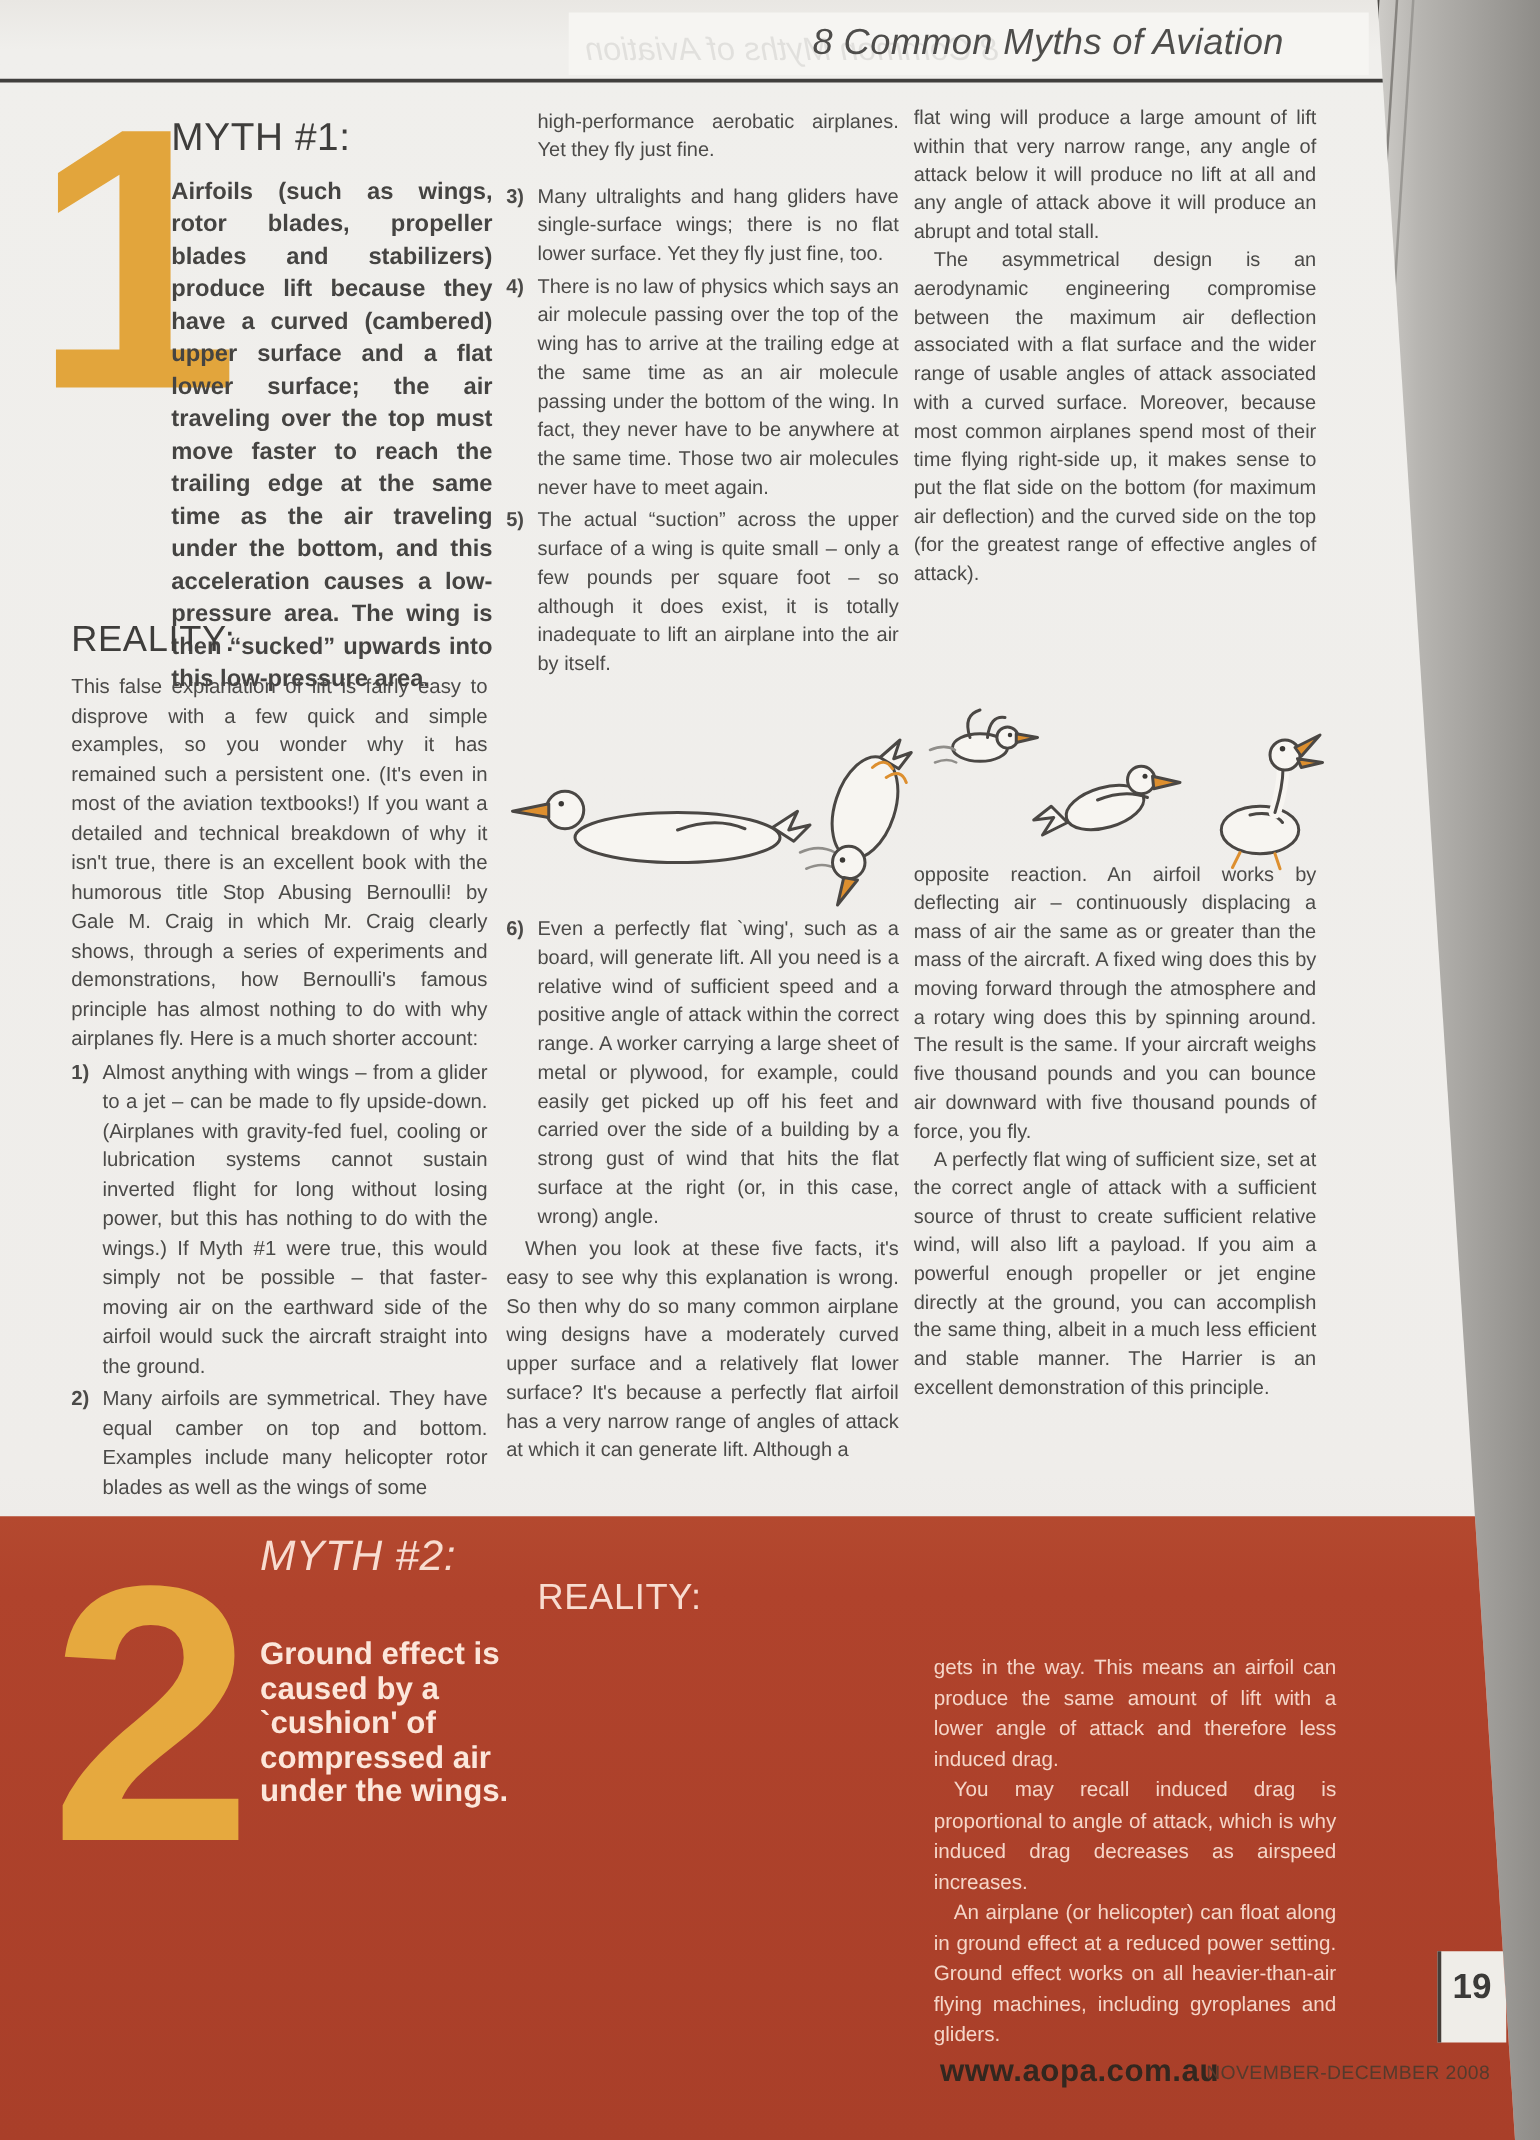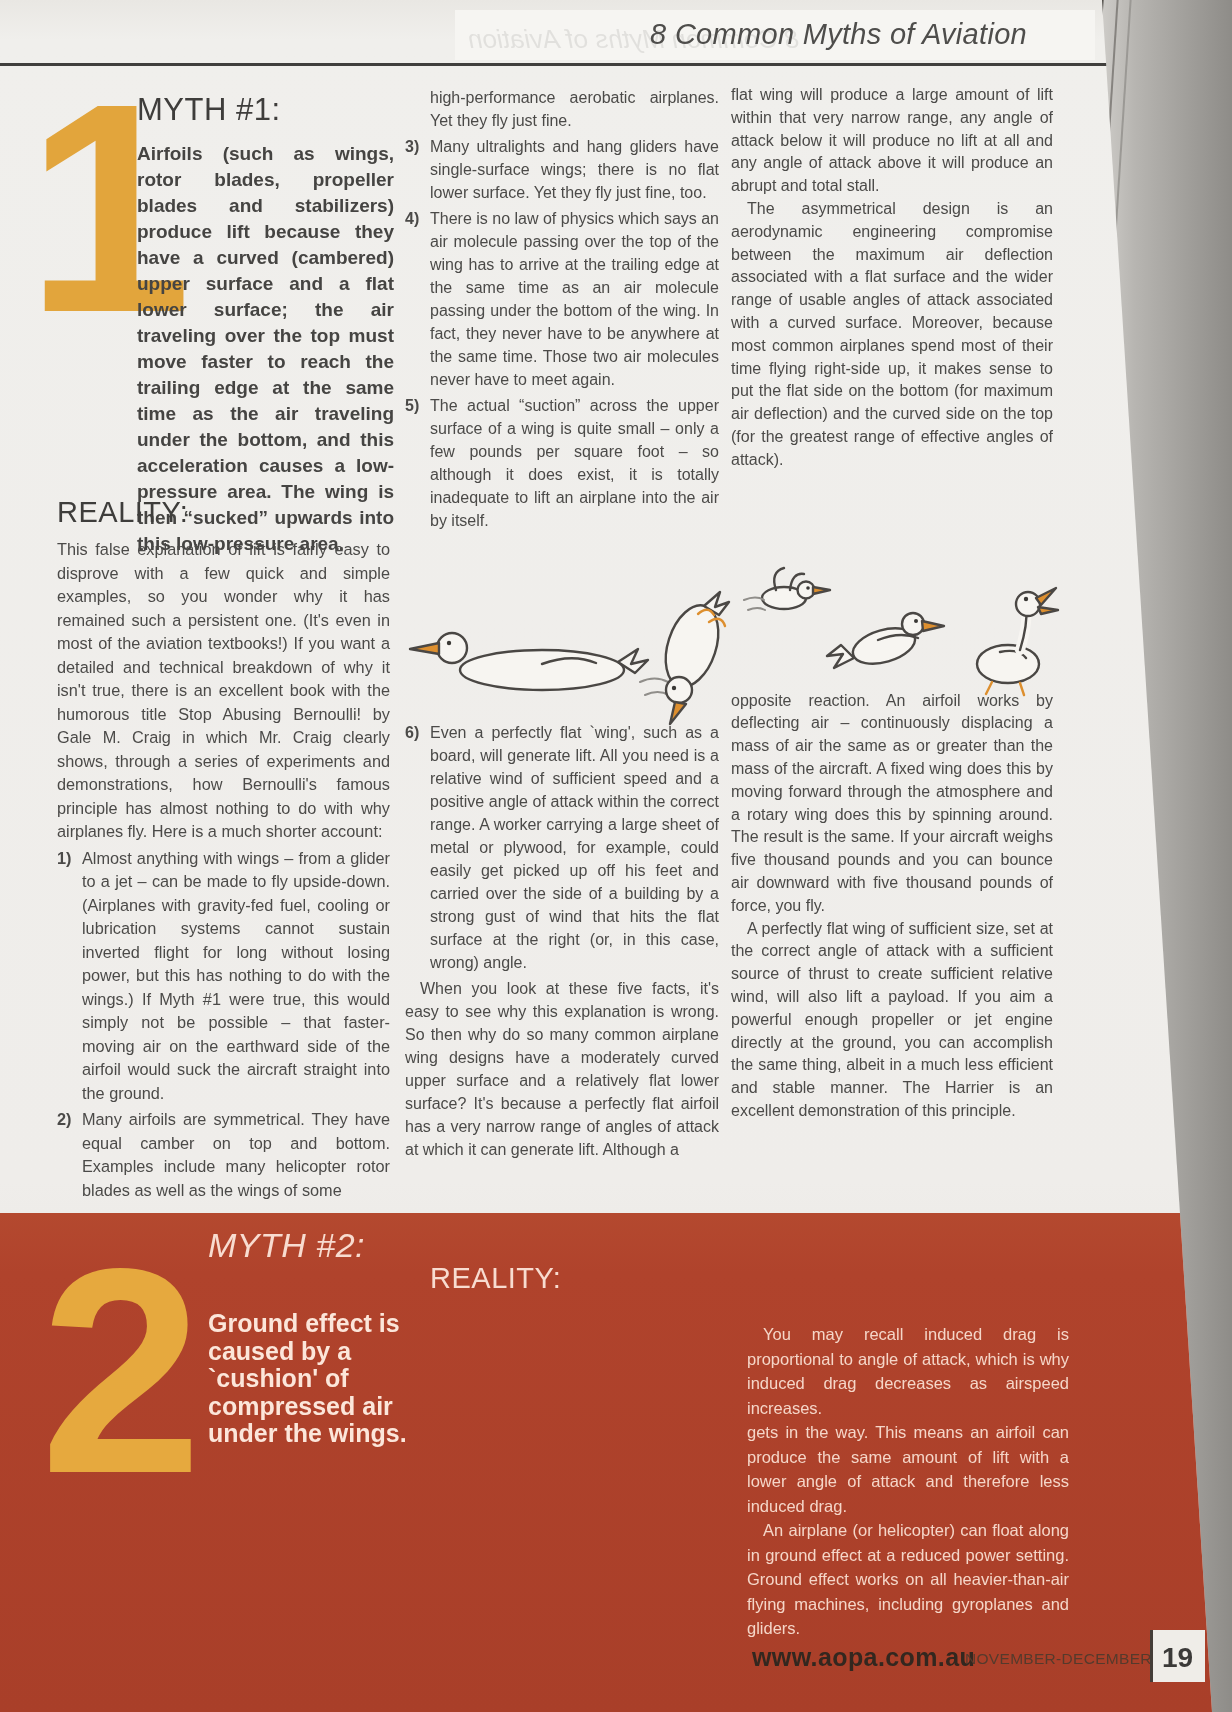--- a/index.html
+++ b/index.html
@@ -41,7 +41,7 @@
   .col3{left:731px;top:84px;width:322px;font-size:16px;line-height:22.8px;}
   .pt{position:relative;padding-left:25px;margin-bottom:3px;}
   .pt .n{position:absolute;left:0;font-weight:bold;}
-  .cont{padding-left:25px;margin-bottom:3px;}
+  .cont{padding-left:25px;margin-bottom:14px;}
   .gap-ducks2{height:186px;}
   .gap-ducks3{height:218px;}
   .closing{margin-top:21px;text-indent:15px;}

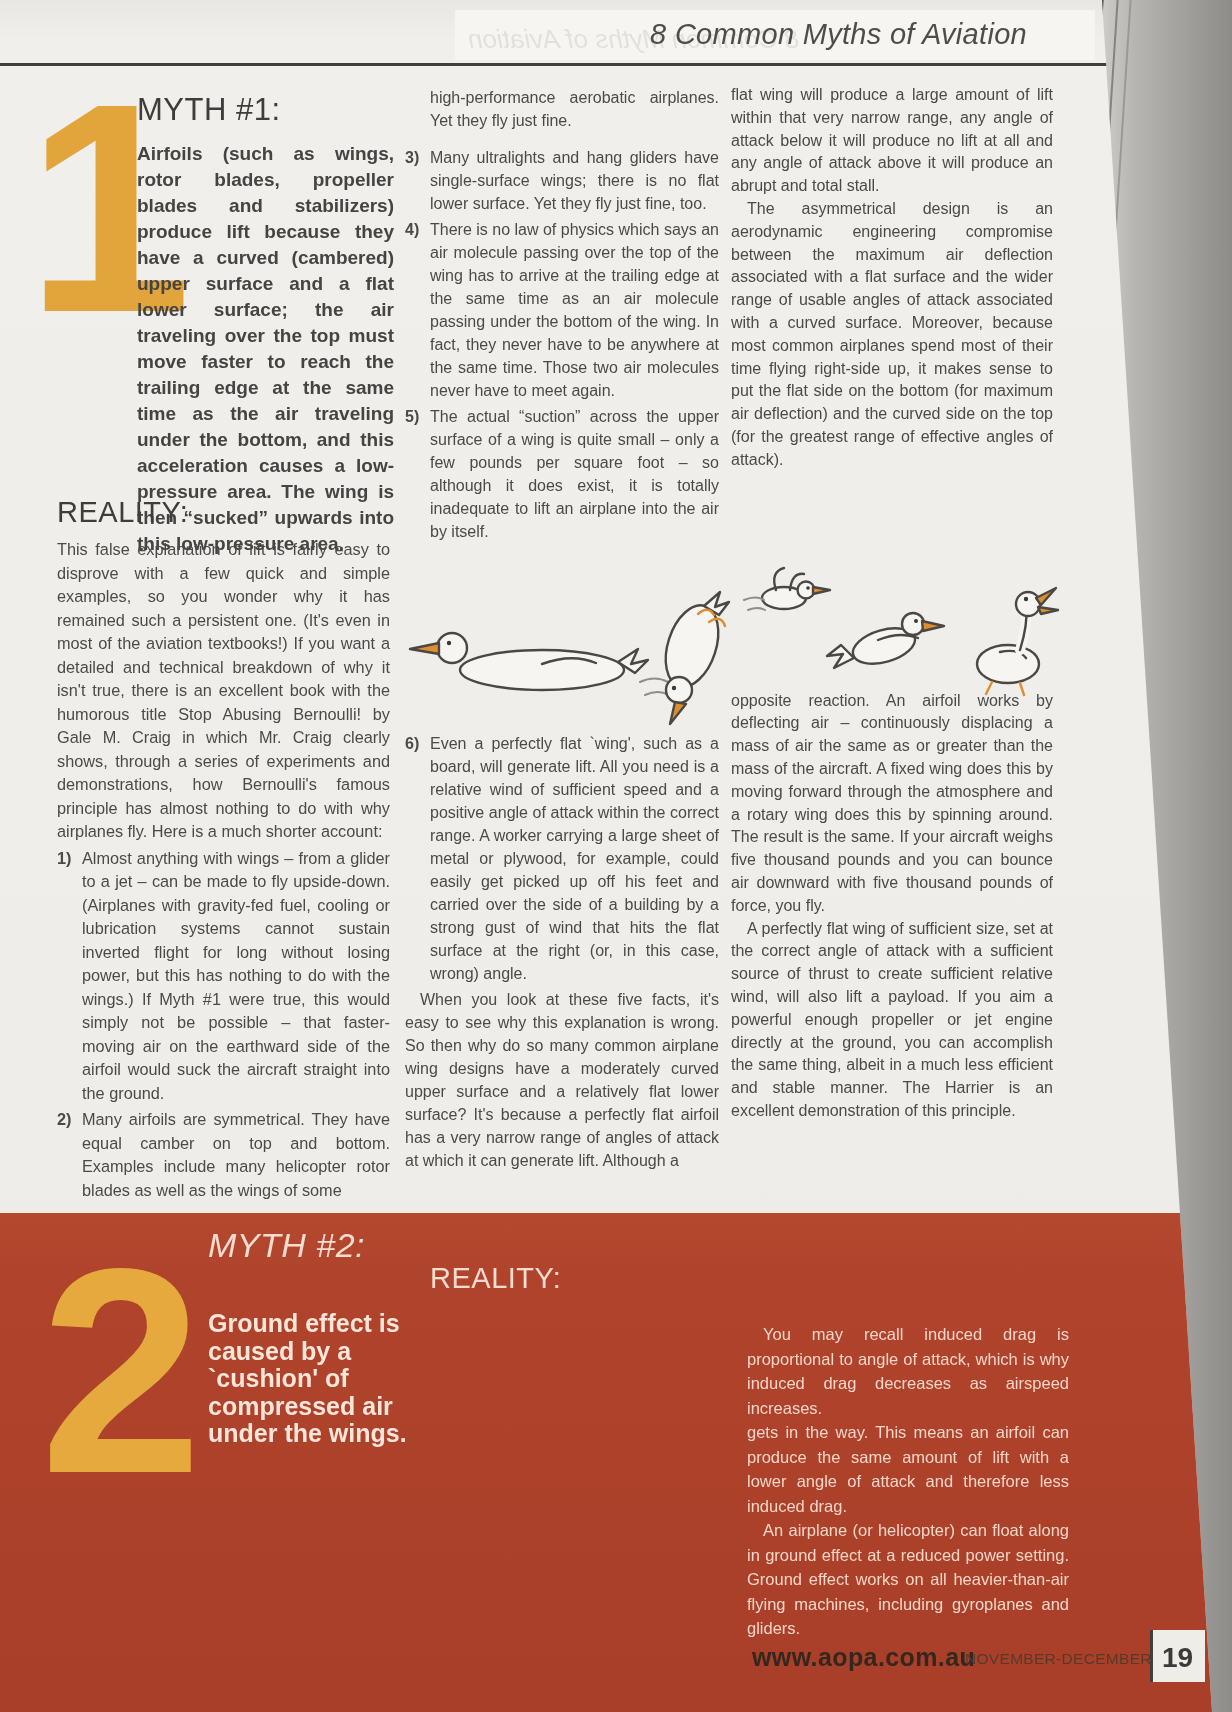--- a/index.html
+++ b/index.html
@@ -196,8 +196,8 @@
     <div class="redcol colA">
     </div>
     <div class="redcol colB">
+      <p class="flow">gets in the way.  This means an airfoil can produce the same amount of lift with a lower angle of attack and therefore less induced drag.</p>
       <p class="flow indent">You may recall induced drag is proportional to angle of attack, which is why induced drag decreases as airspeed increases.</p>
-      <p class="flow">gets in the way.  This means an airfoil can produce the same amount of lift with a lower angle of attack and therefore less induced drag.</p>
       <p class="flow indent">An airplane (or helicopter) can float along in ground effect at a reduced power setting. Ground effect works on all heavier-than-air flying machines, including gyroplanes and gliders.</p>
     </div>
 

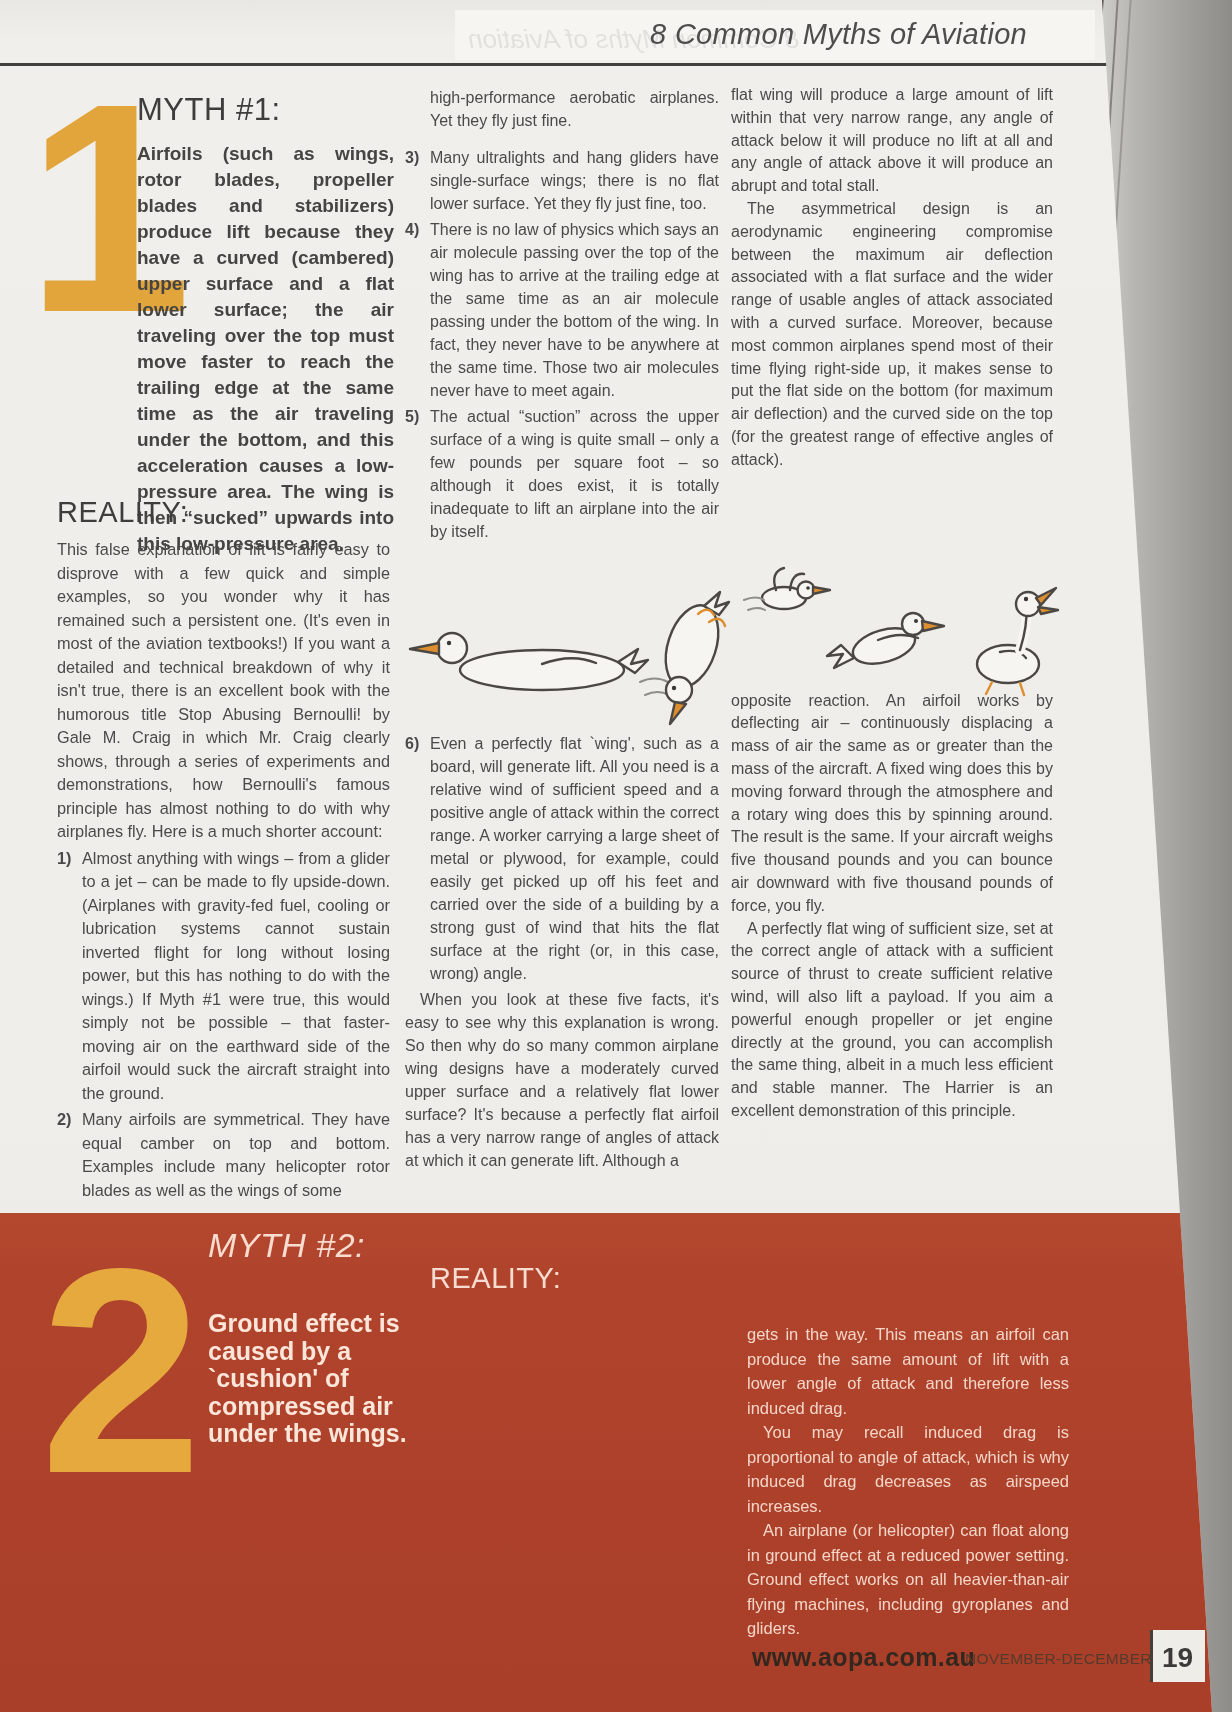--- a/index.html
+++ b/index.html
@@ -65,7 +65,7 @@
   
   .footer-url{position:absolute;left:752px;top:1643px;font-size:25px;font-weight:bold;color:#33271f;letter-spacing:.4px;}
   .footer-issue{position:absolute;left:965px;top:1650px;font-size:15.5px;color:#553a2c;letter-spacing:.3px;white-space:nowrap;}
-  .page-number-box{position:absolute;left:1150px;top:1630px;width:52px;height:52px;background:#efede8;
+  .page-number-box{position:absolute;left:1150px;top:1561px;width:52px;height:73px;background:#efede8;
                    border-left:3px solid #443d38;}
   .page-number{font-size:28px;font-weight:bold;color:#3b3a38;line-height:56px;padding-left:9px;}
 </style>

